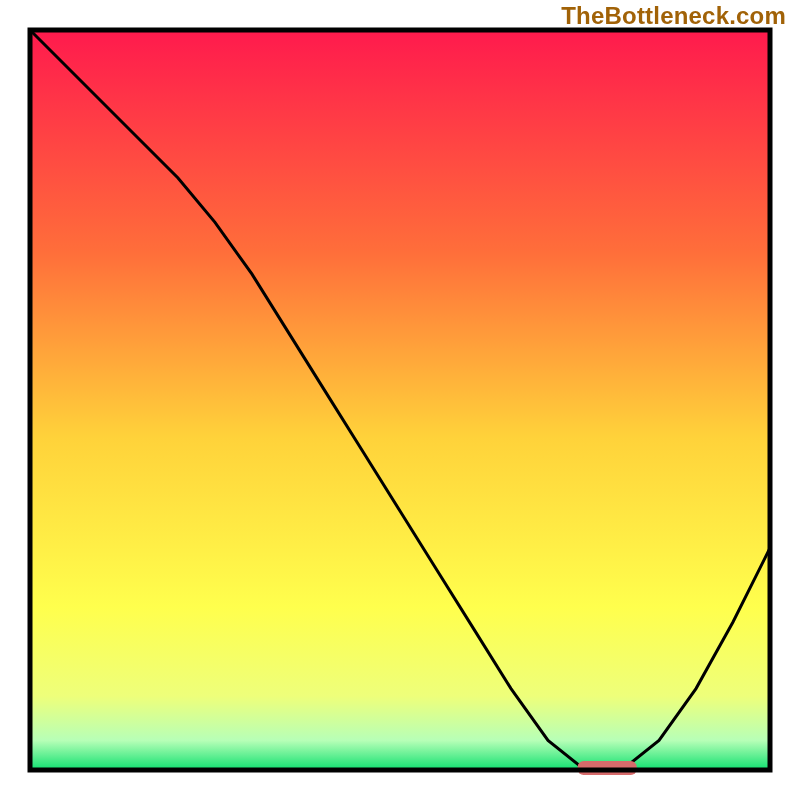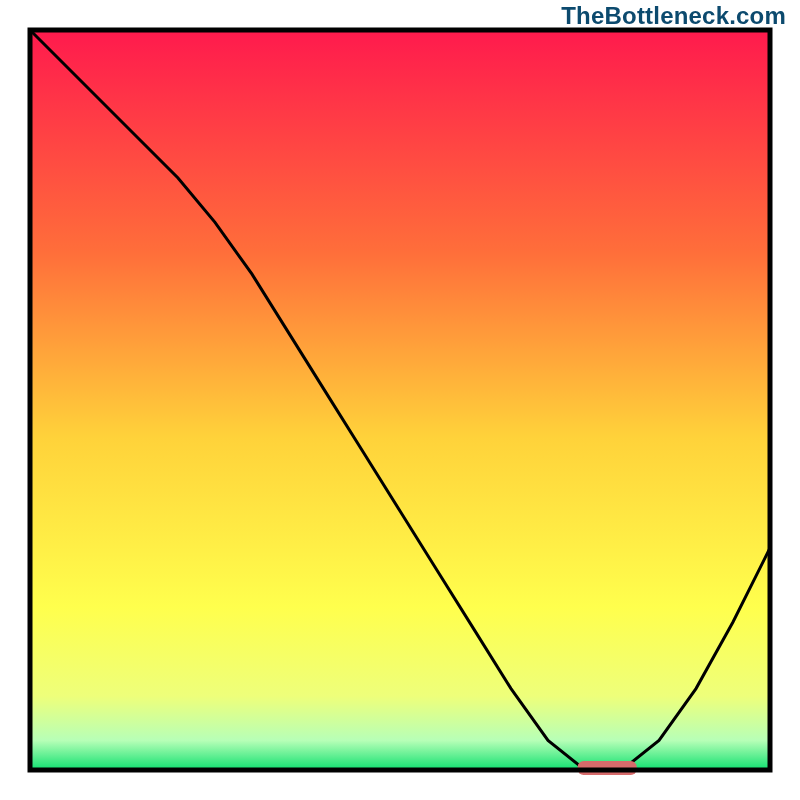--- a/index.html
+++ b/index.html
@@ -21,7 +21,7 @@
     right: 14px;
     font-size: 24px;
     font-weight: 600;
-    color: #0c4a6e;
+    color: #a16207;
     letter-spacing: 0.2px;
   }
   svg {

